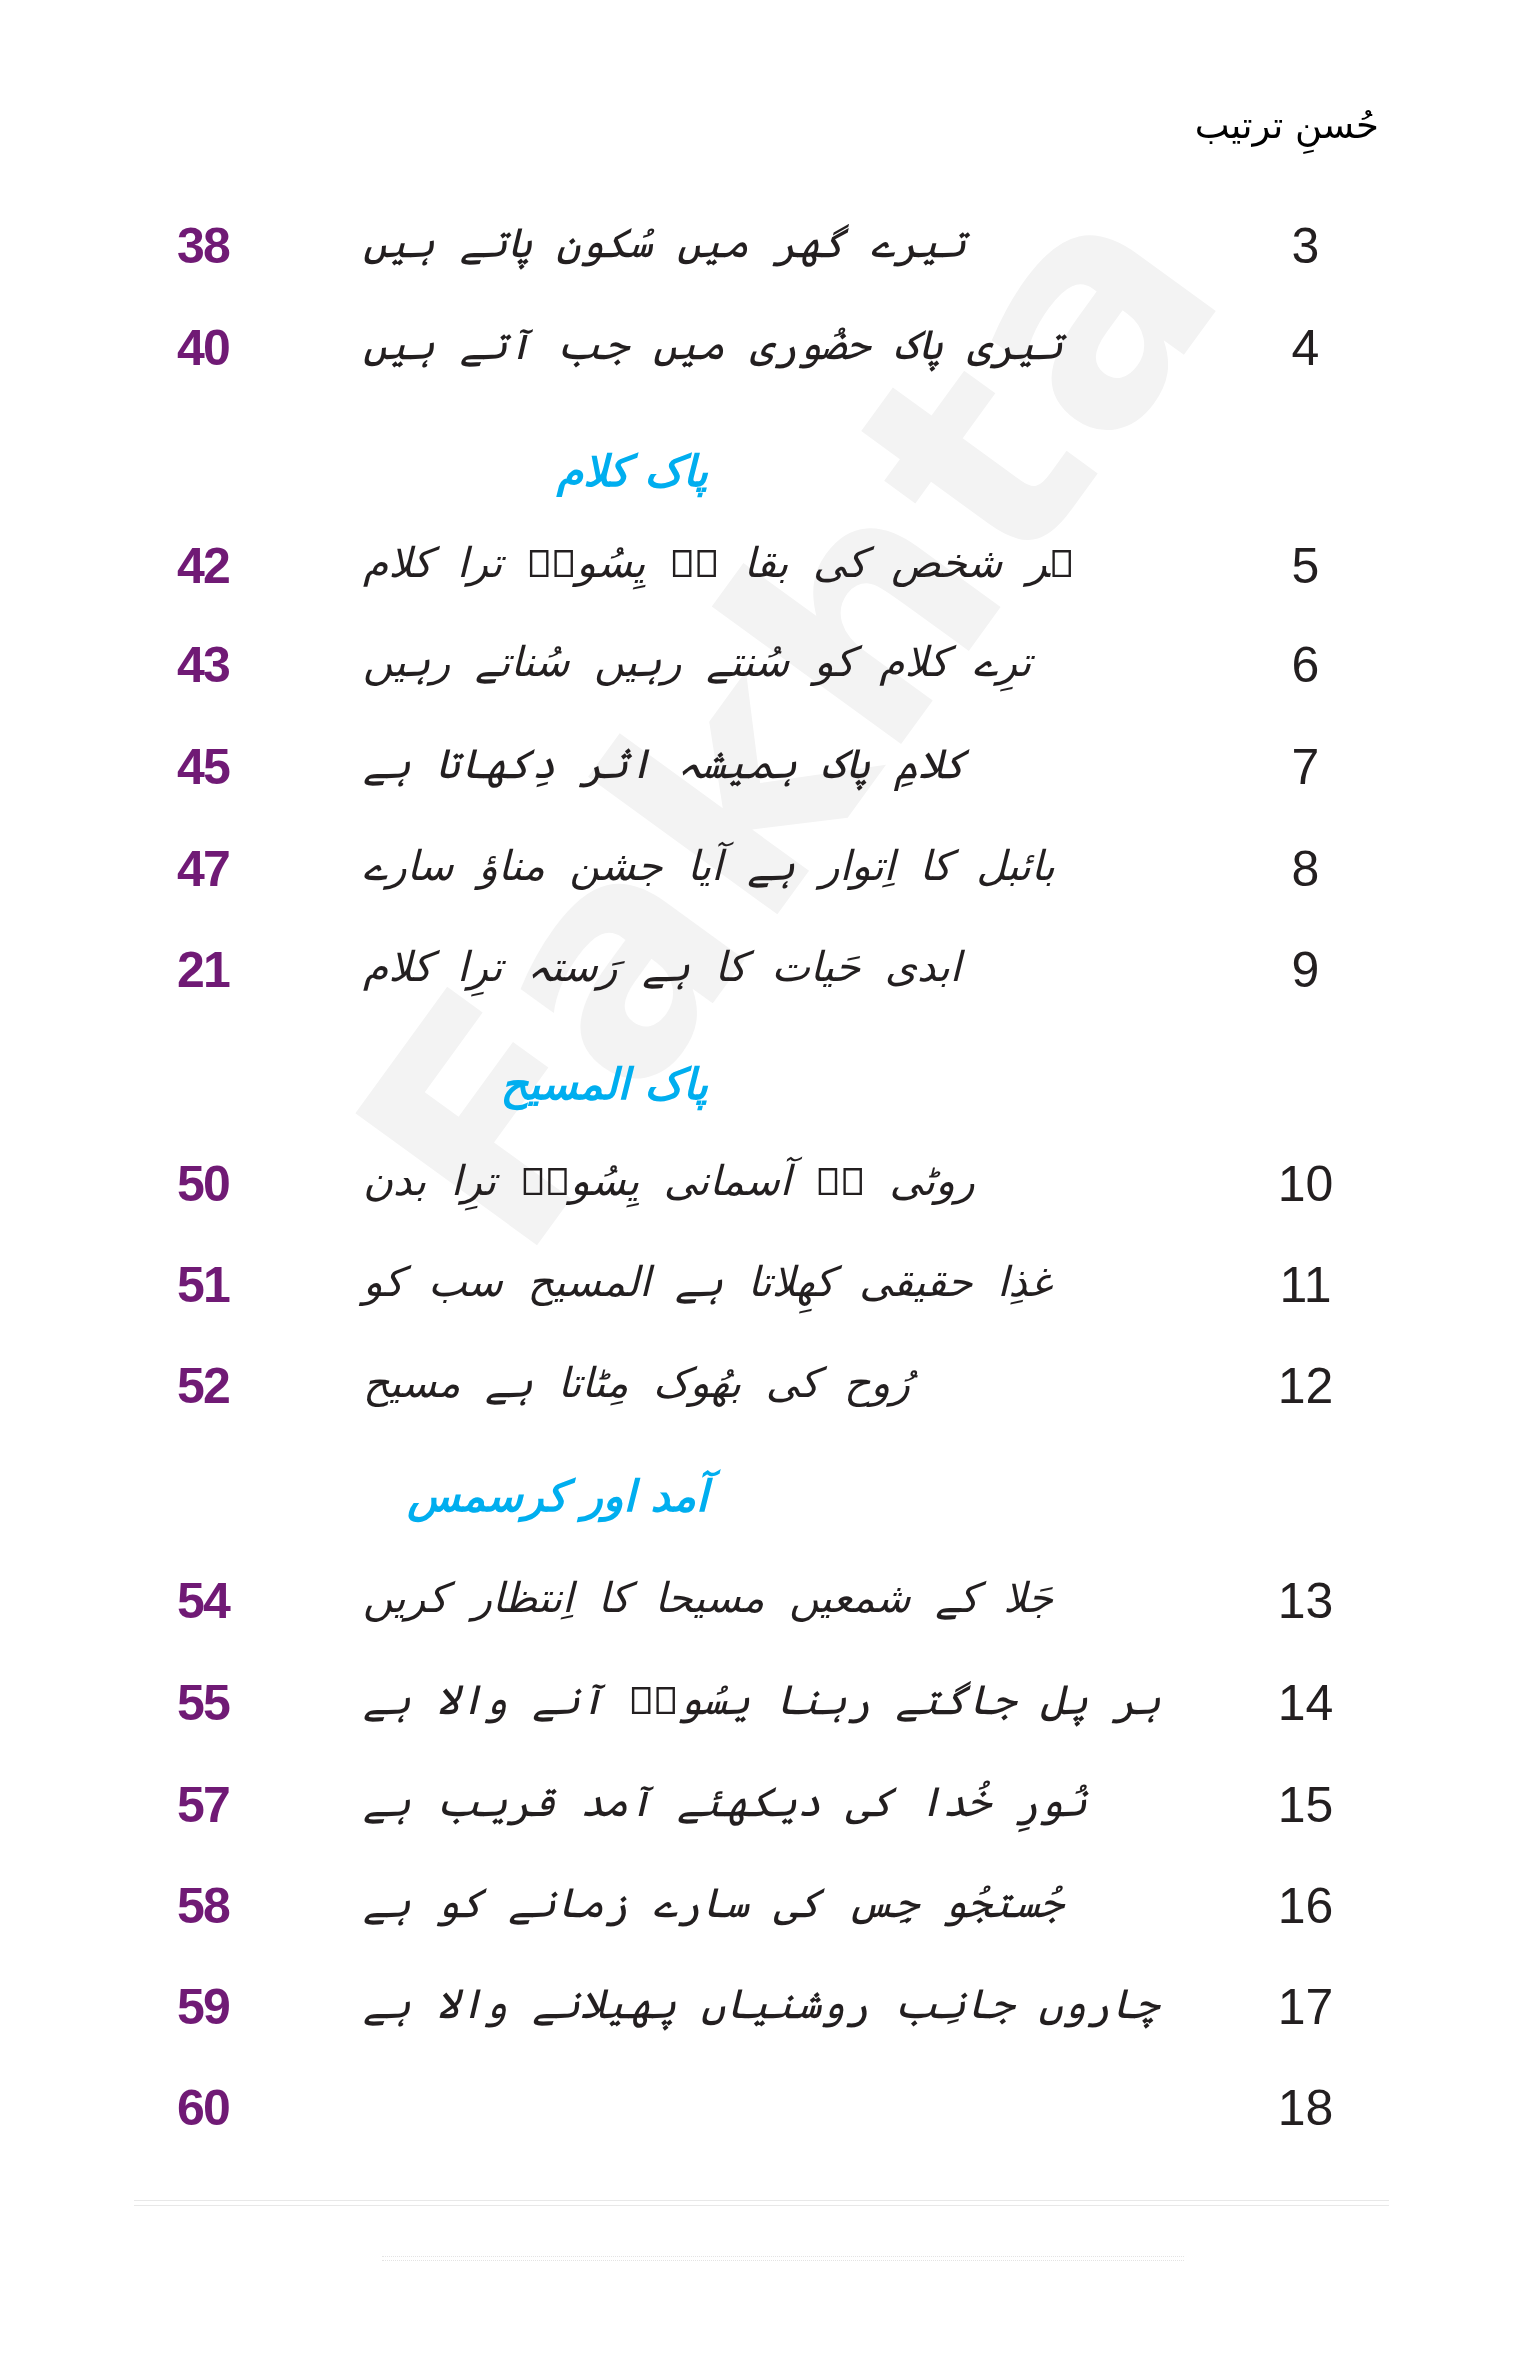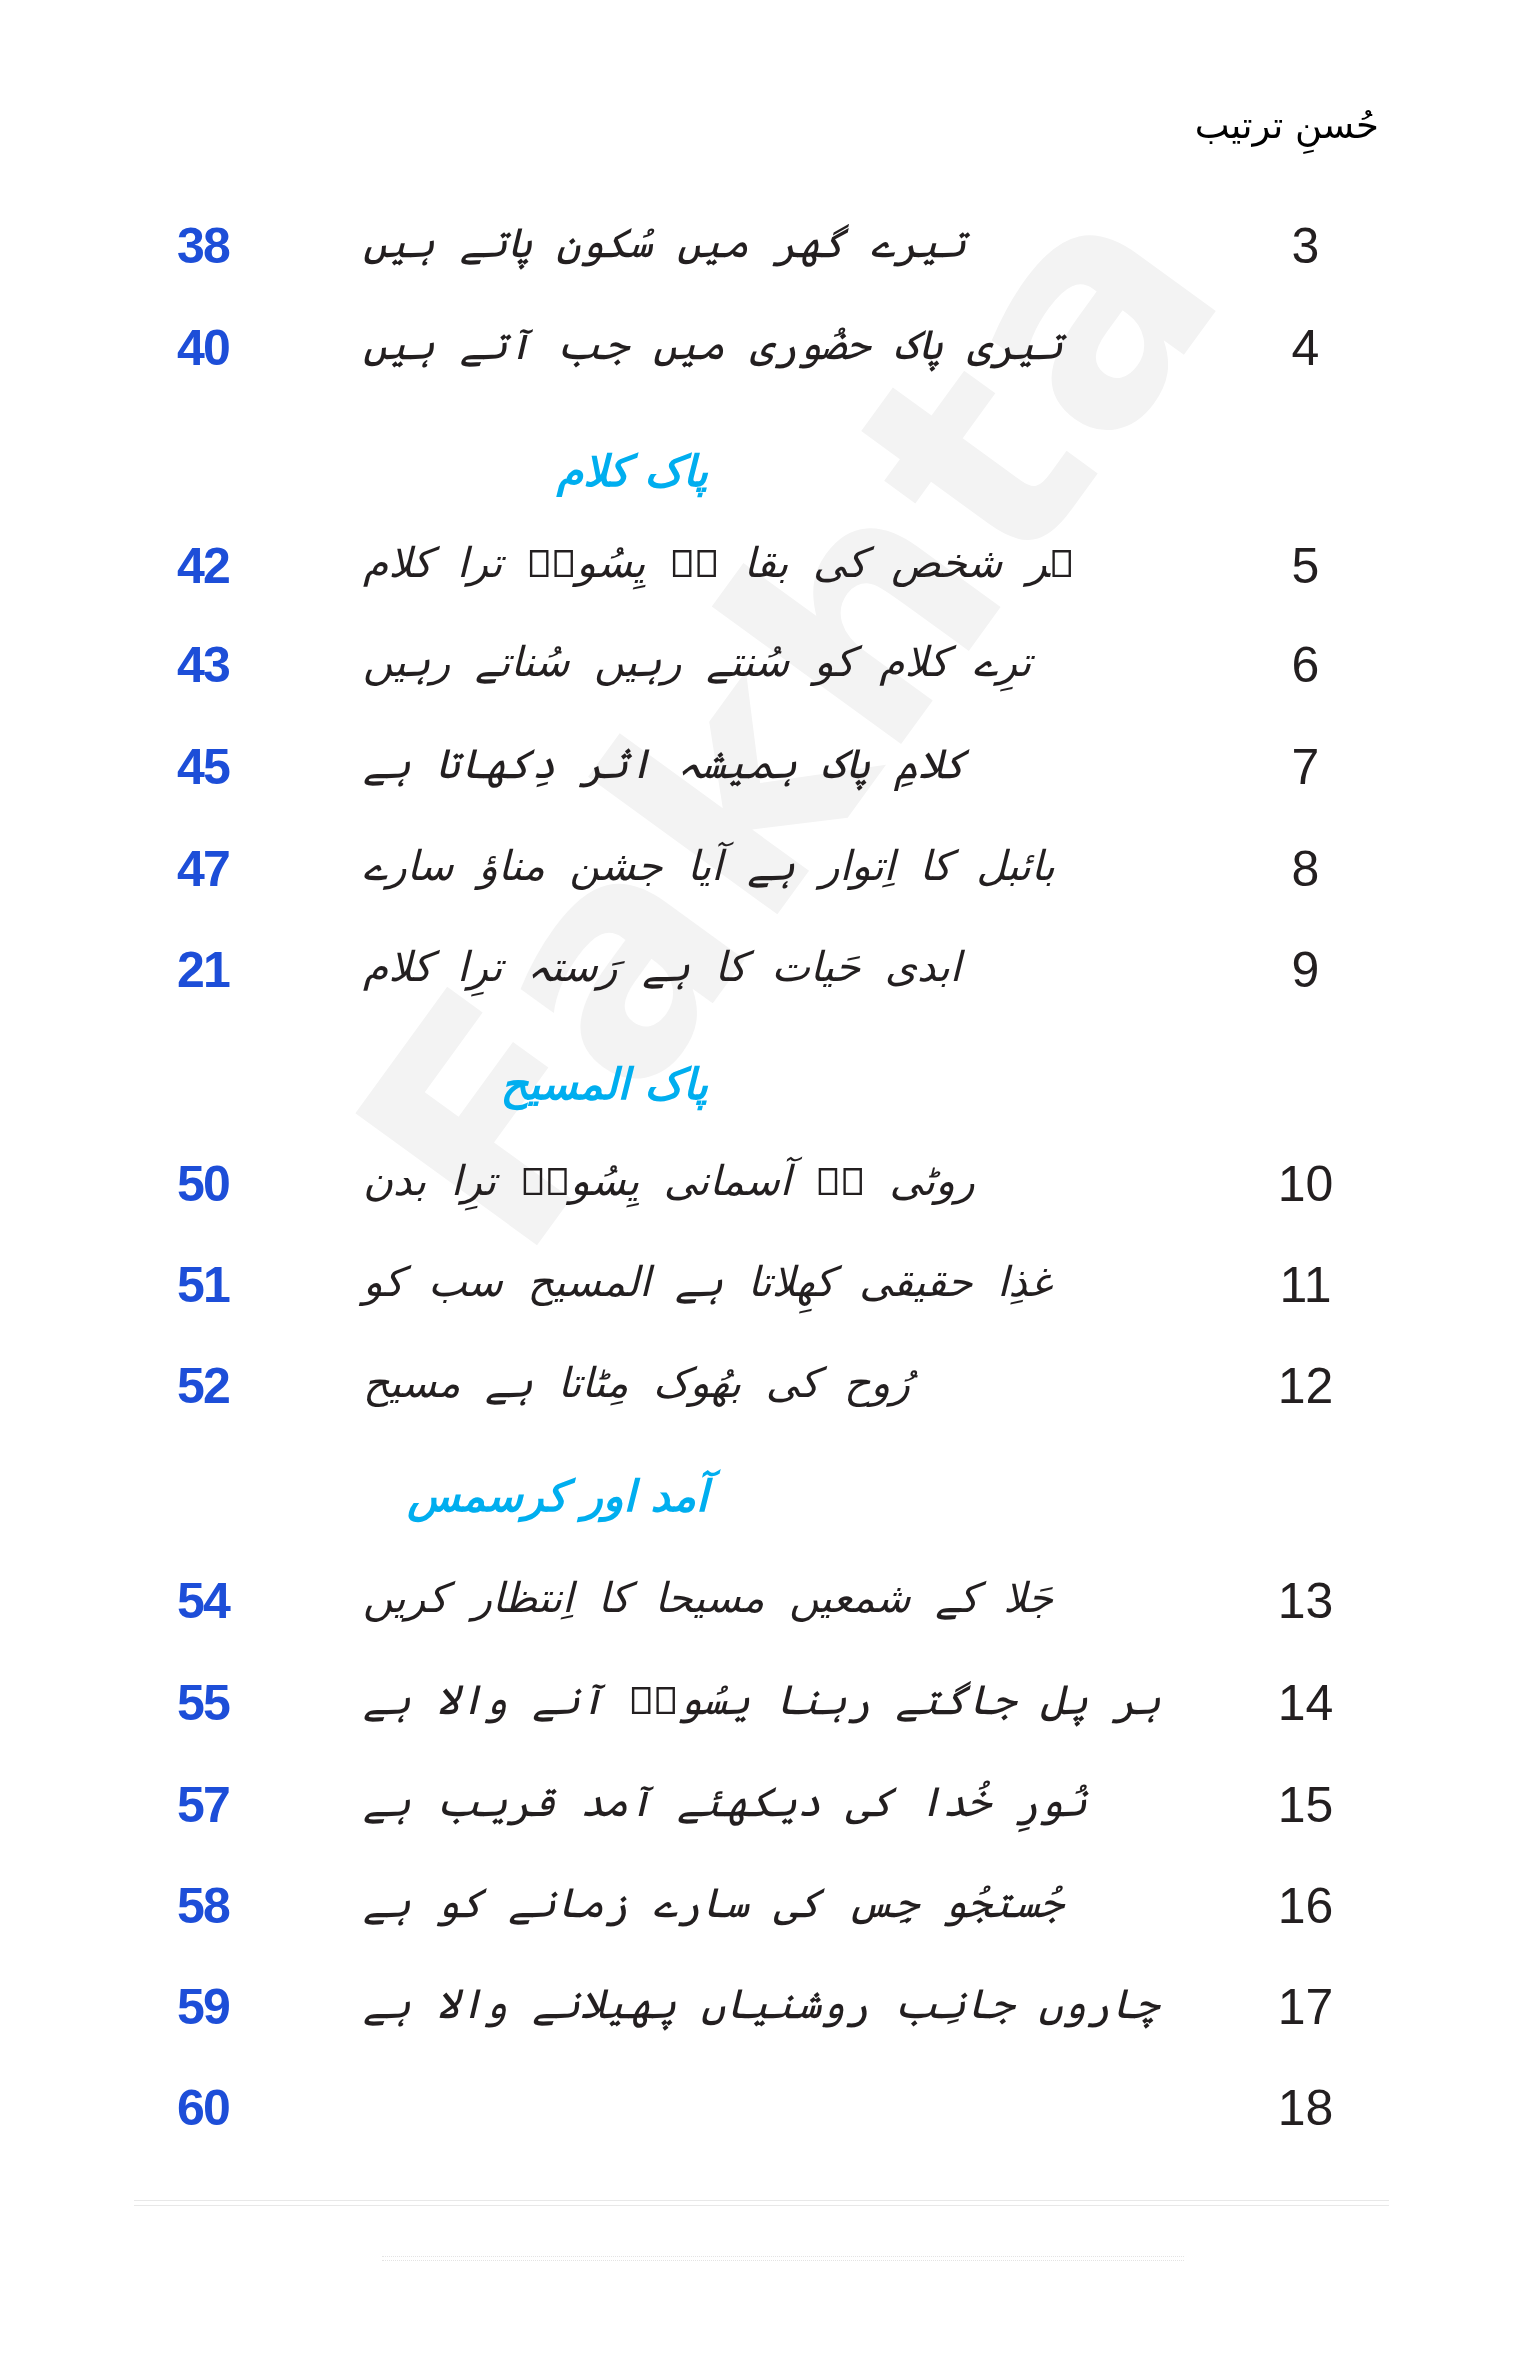--- a/index.html
+++ b/index.html
@@ -29,7 +29,7 @@
   }
   .row .page-num {
     position: absolute; left: 177px; width: 75px; top: 0; height: 75px; line-height: 75px;
-    font-family: "Liberation Sans", sans-serif; font-weight: bold; font-size: 50px; color: #1d4ed8;
+    font-family: "Liberation Sans", sans-serif; font-weight: bold; font-size: 50px; color: #701a75;
     letter-spacing: -1.9px;
   }
   .section {

